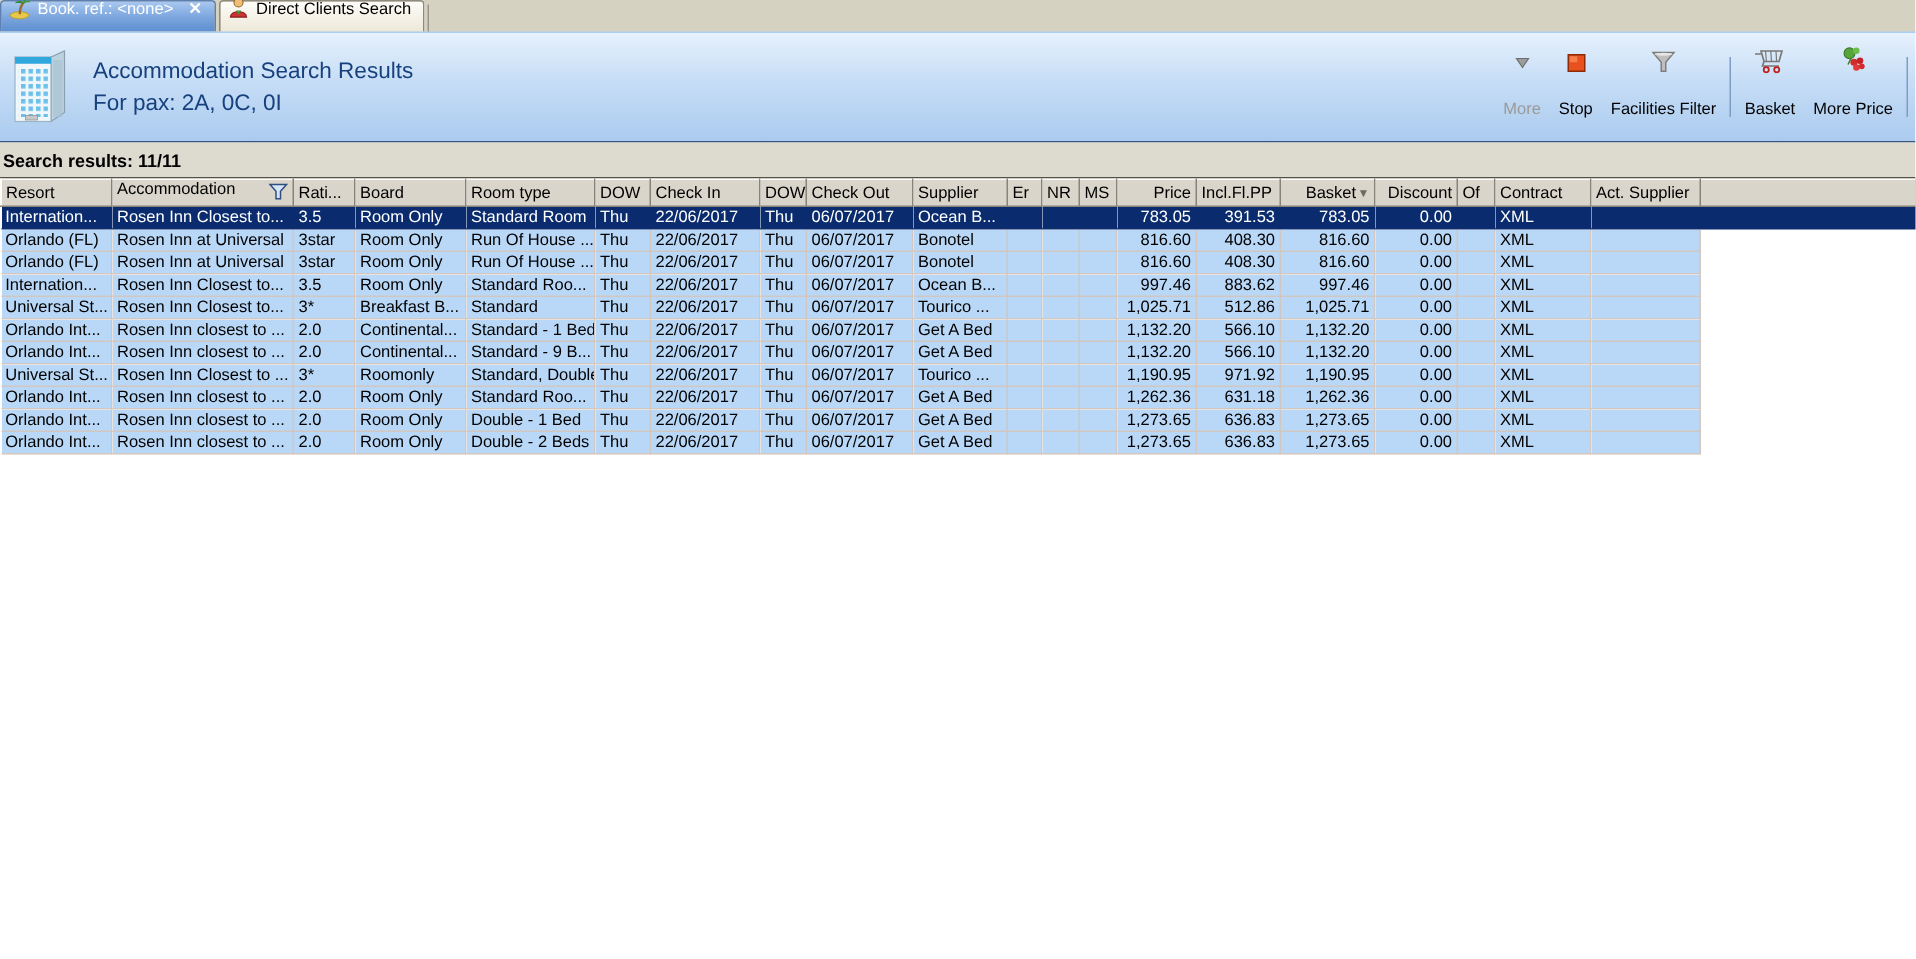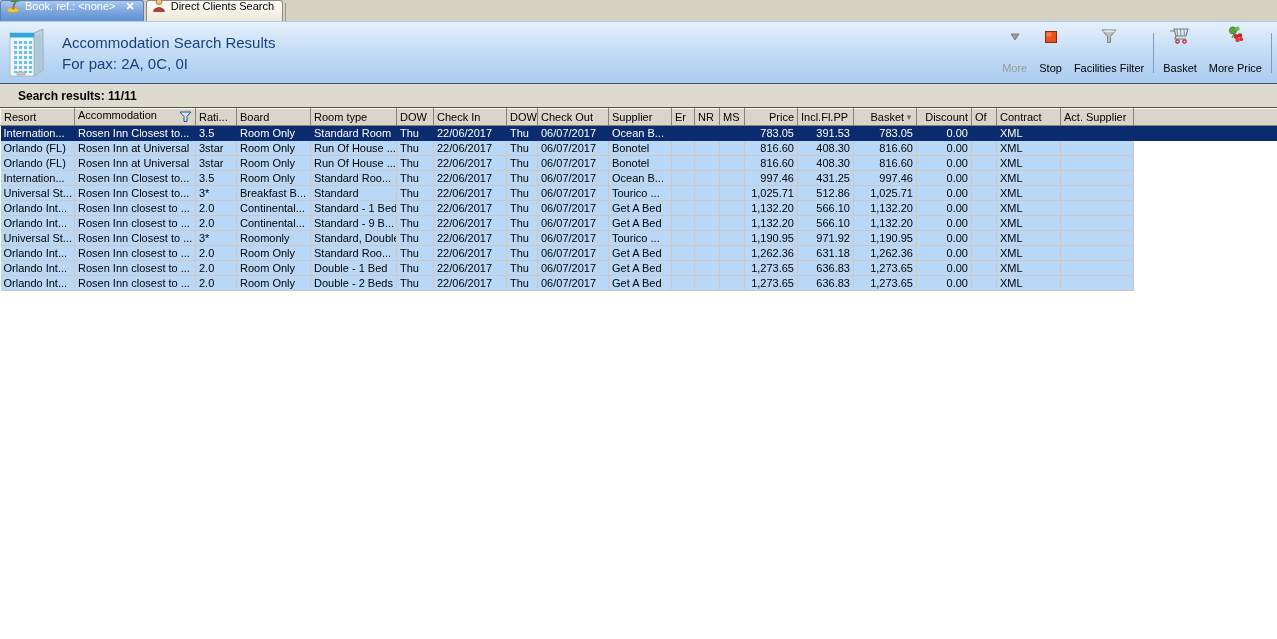--- a/index.html
+++ b/index.html
@@ -32,7 +32,7 @@
   .strip-divider{width:1px;height:18px;background:#9A968A;margin-left:2px;}
   
   .header{
-    height:62px;box-sizing:border-box;
+    height:73px;box-sizing:border-box;
     background:linear-gradient(180deg,#E6F1FC 0%,#C6DDF6 45%,#ABCBEF 100%);
     border-bottom:1px solid #39537E;
     display:flex;align-items:center;

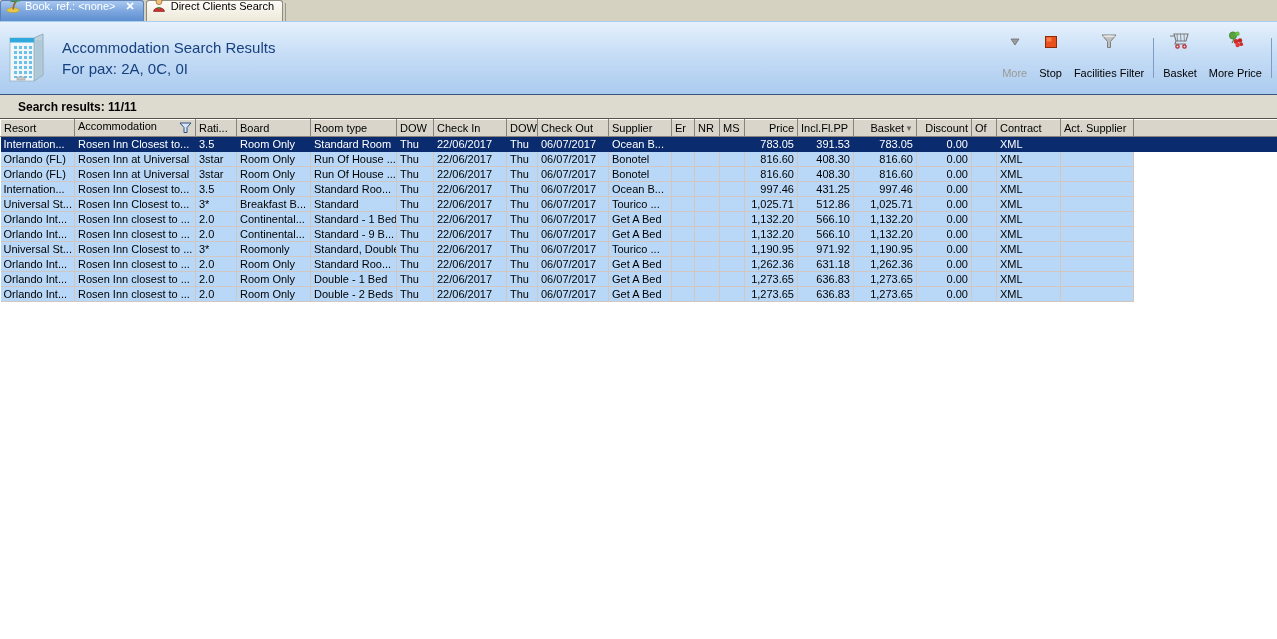--- a/index.html
+++ b/index.html
@@ -54,7 +54,7 @@
   .results-bar{
     height:24px;box-sizing:border-box;background:#DDDACF;
     border-bottom:1px solid #55524A;
-    display:flex;align-items:center;padding-left:18px;
+    display:flex;align-items:center;padding-left:2px;
     font-weight:bold;font-size:12px;
   }
   

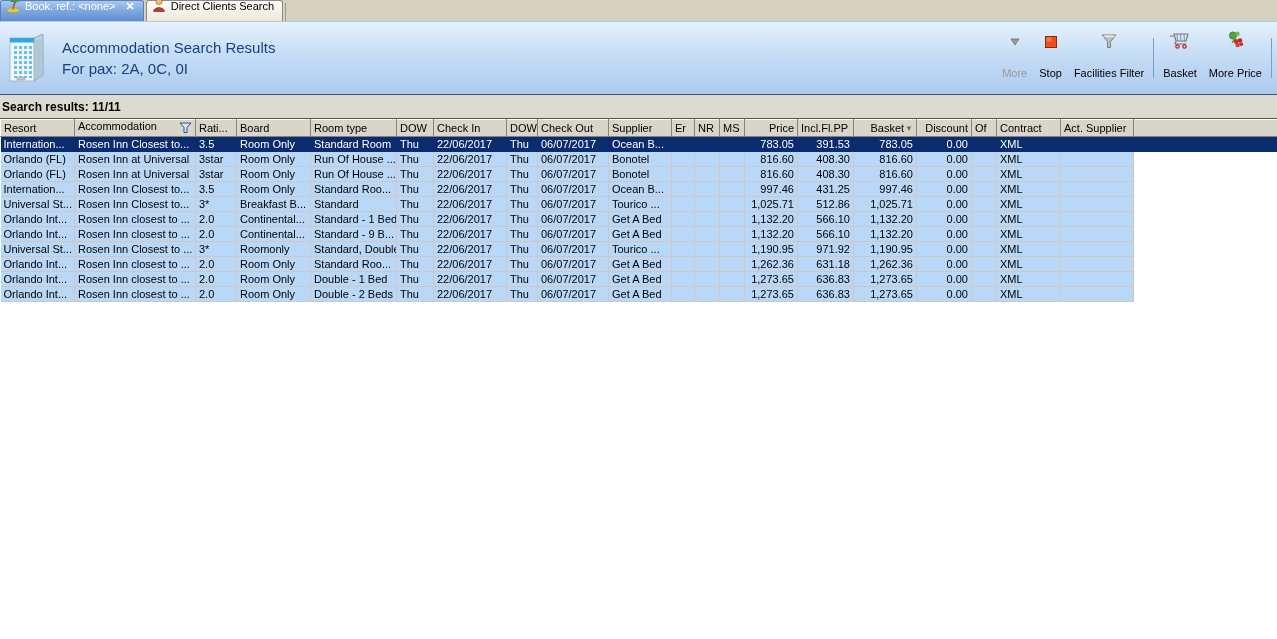--- a/index.html
+++ b/index.html
@@ -335,7 +335,7 @@
           <td></td>
           <td></td>
           <td class="num">997.46</td>
-          <td class="num">431.25</td>
+          <td class="num">883.62</td>
           <td class="num">997.46</td>
           <td class="num">0.00</td>
           <td></td>

